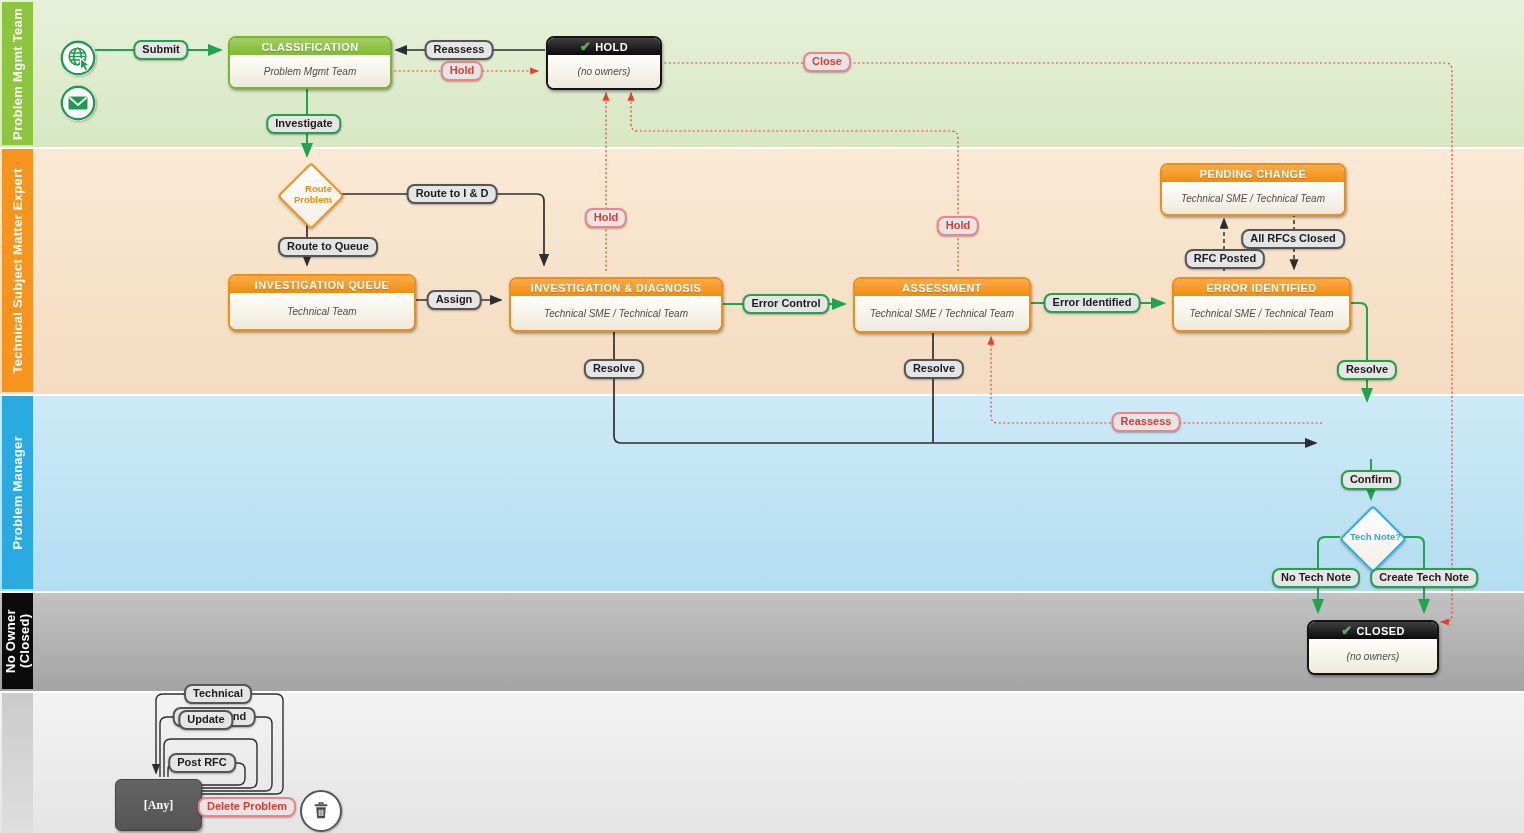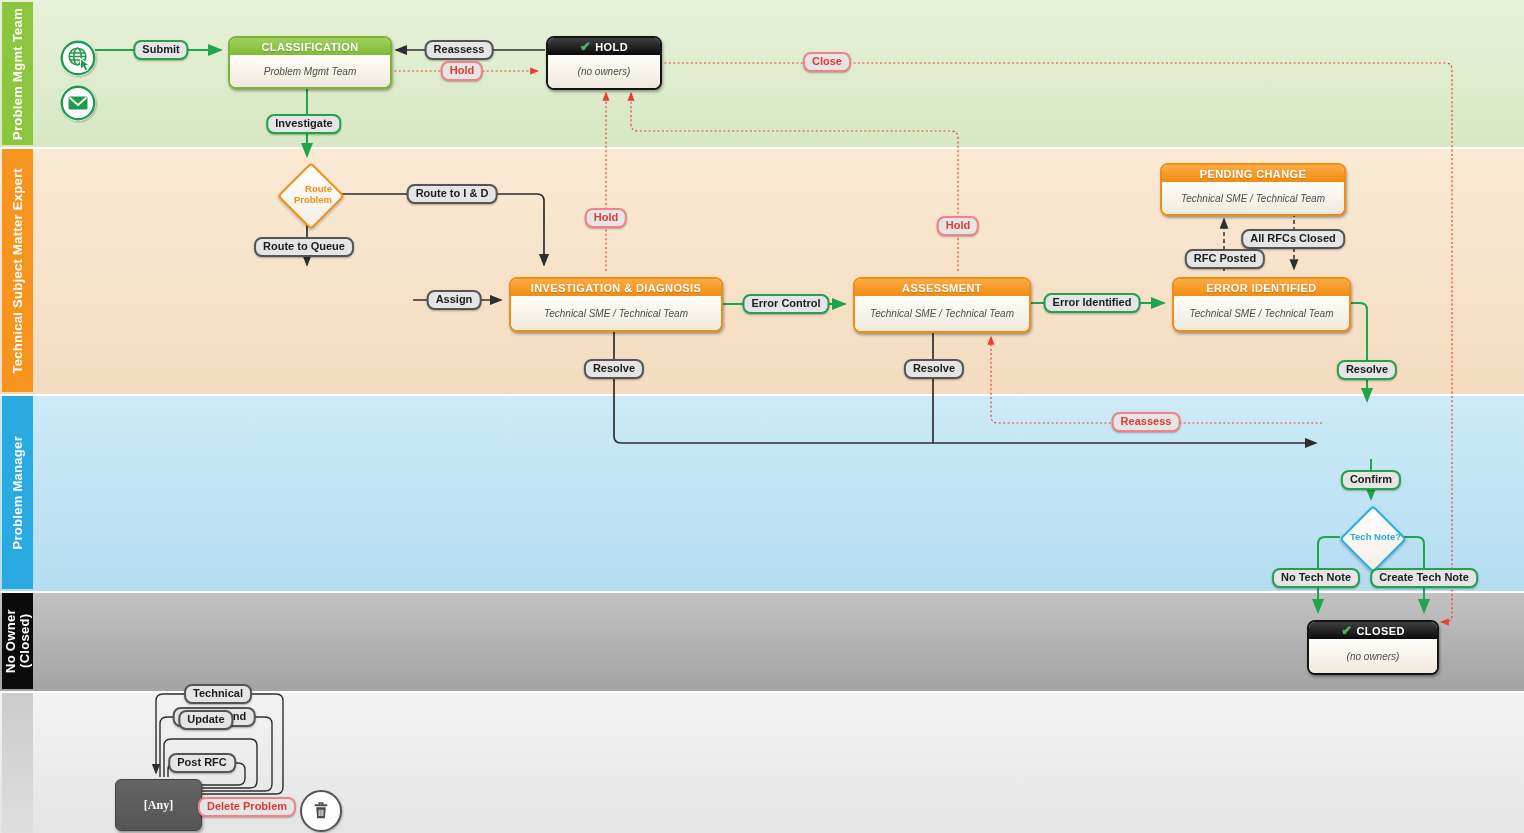--- a/index.html
+++ b/index.html
@@ -227,7 +227,7 @@
   <div class="badge bg-red" style="left:606px;top:218px">Hold</div>
   <div class="badge bg-red" style="left:958px;top:226px">Hold</div>
   <div class="badge" style="left:1293px;top:239px">All RFCs Closed</div>
-  <div class="badge" style="left:304px;top:247px">Route to Queue</div>
+  <div class="badge" style="left:328px;top:247px">Route to Queue</div>
   <div class="badge" style="left:1225px;top:259px">RFC Posted</div>
   <div class="badge" style="left:454px;top:300px">Assign</div>
   <div class="badge bg-green" style="left:786px;top:304px">Error Control</div>

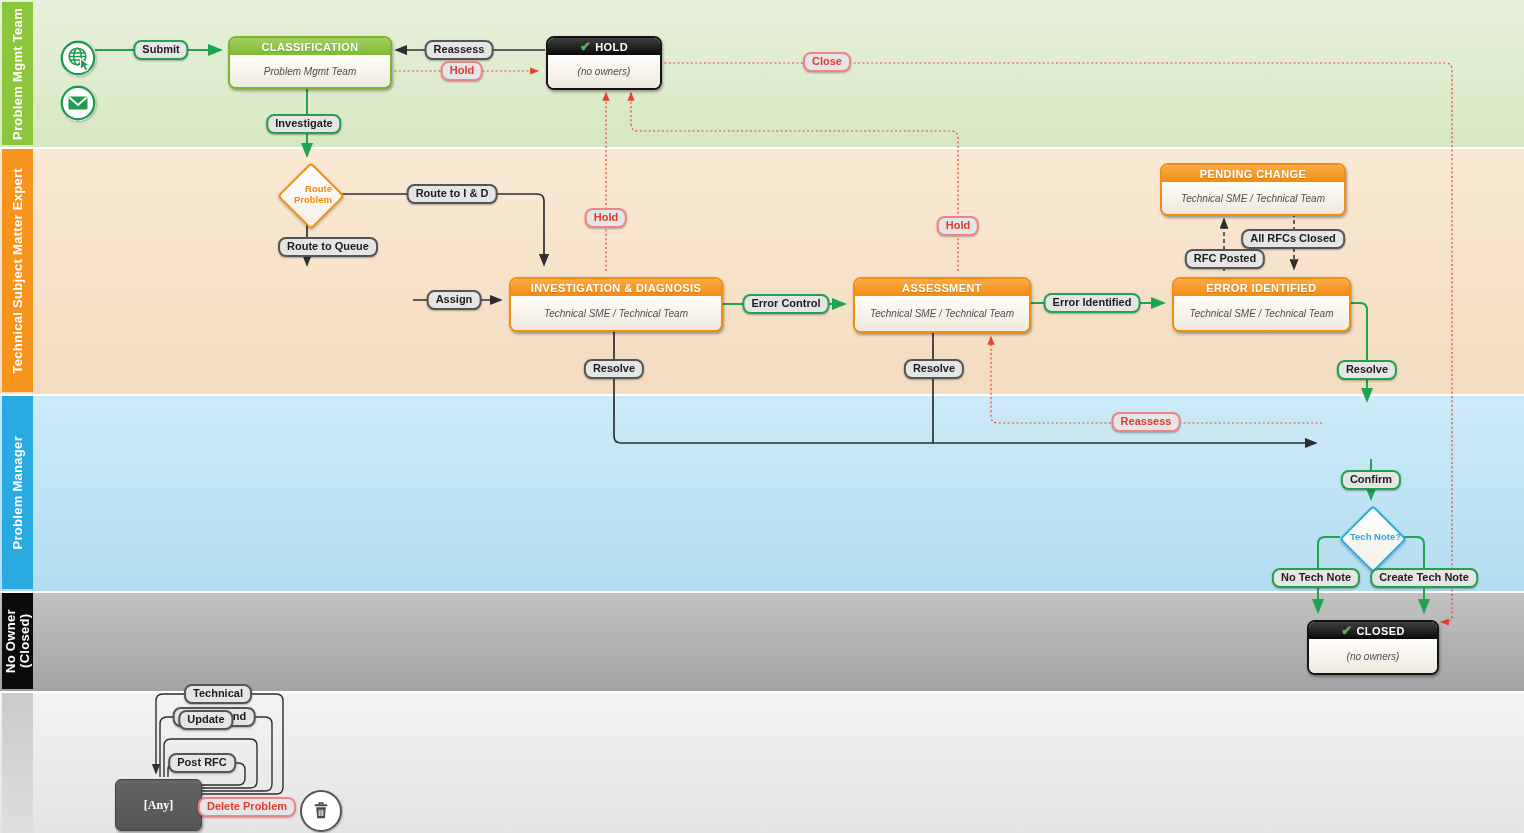--- a/index.html
+++ b/index.html
@@ -169,6 +169,10 @@
     <div class="nb">(no owners)</div>
   </div>
 
+  <div class="node n-orange" style="left:228px;top:274px;width:184px;height:53px">
+    <div class="nh">INVESTIGATION QUEUE</div>
+    <div class="nb">Technical Team</div>
+  </div>
 
   <div class="node n-orange" style="left:509px;top:277px;width:210px;height:51px">
     <div class="nh">INVESTIGATION &amp; DIAGNOSIS</div>

